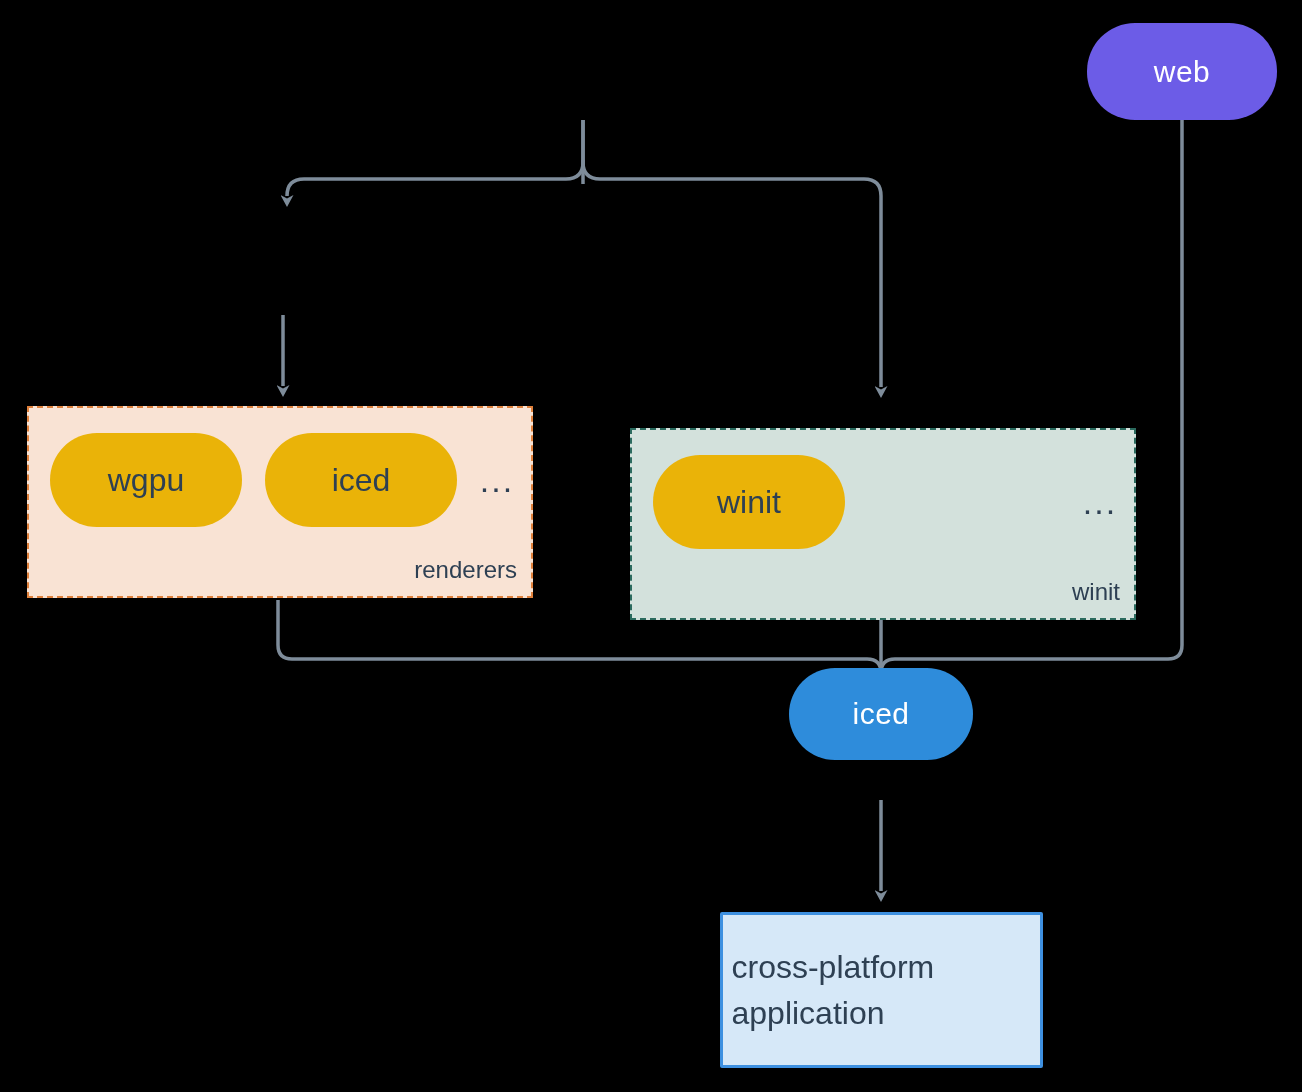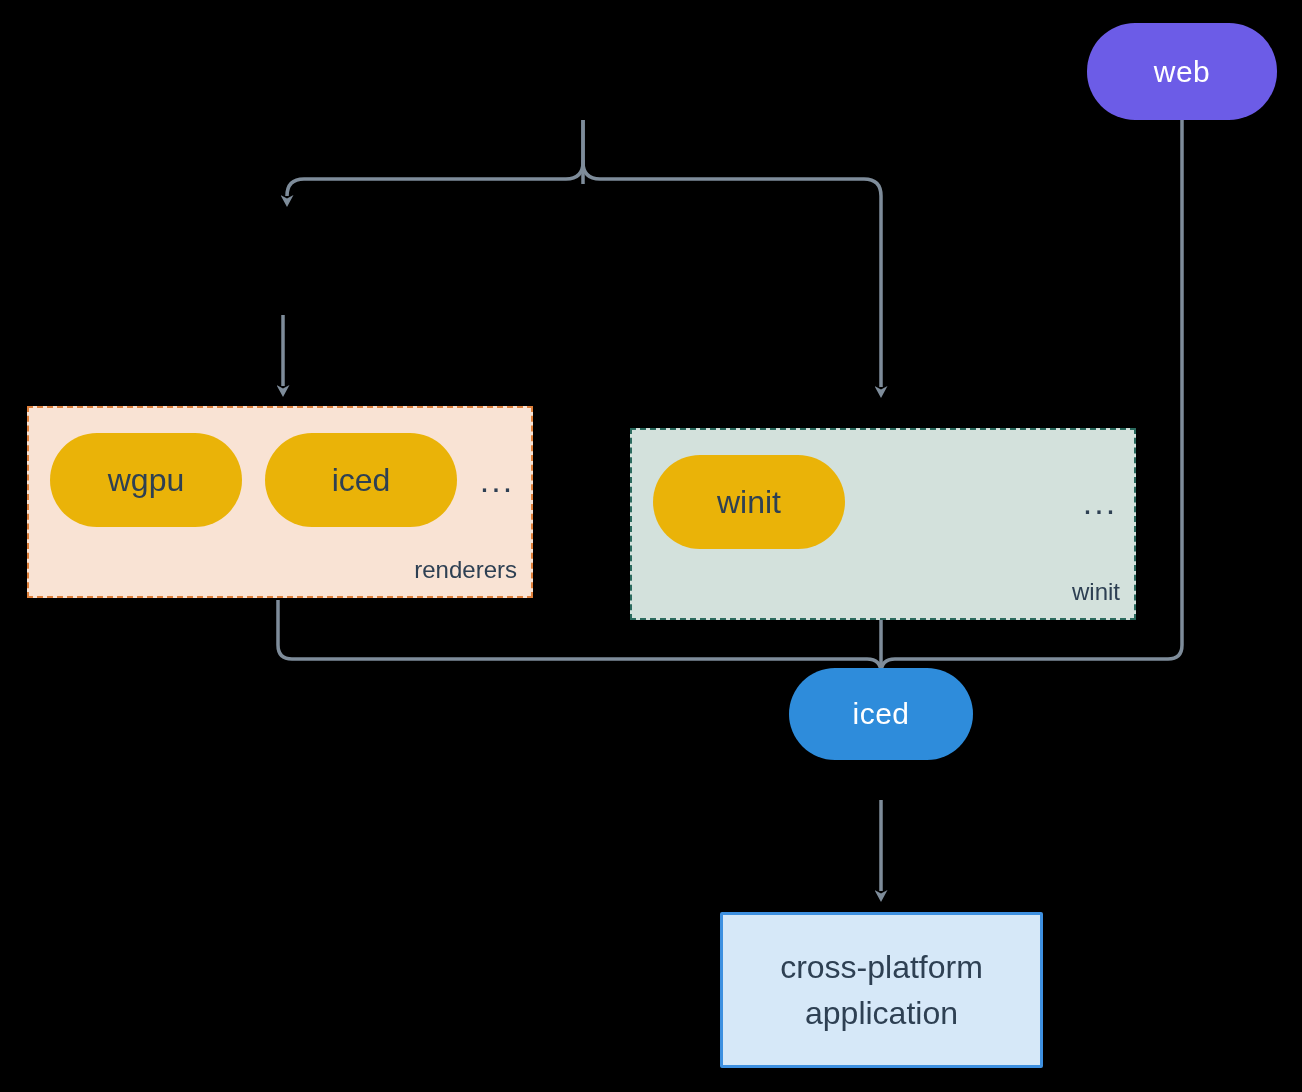--- a/index.html
+++ b/index.html
@@ -62,7 +62,7 @@
     position:absolute;z-index:2;
     left:720px;top:912px;width:323px;height:156px;
     background:var(--app-fill);border:3px solid var(--app-border);border-radius:2px;
-    display:flex;align-items:center;justify-content:center;text-align:center;
+    display:flex;align-items:center;justify-content:center;text-align:left;
     color:var(--ink);font-size:32px;line-height:46px;
   }
   .appbox .app-label{width:300px;}

